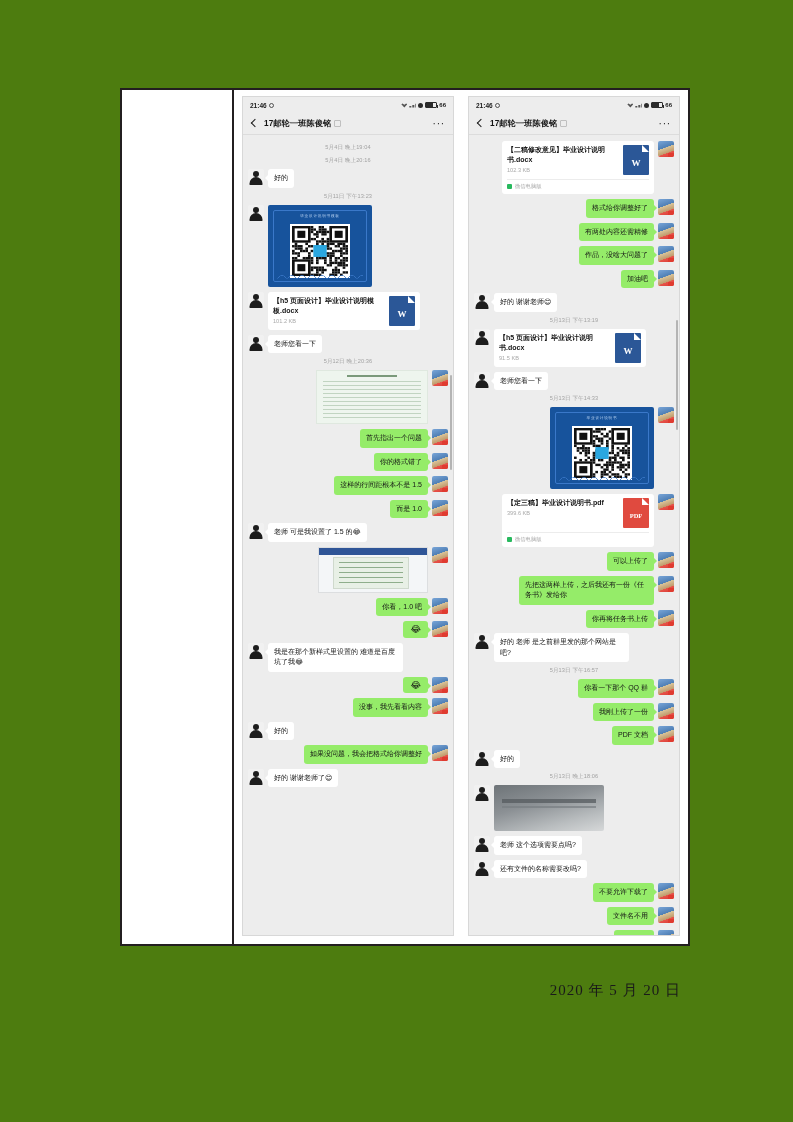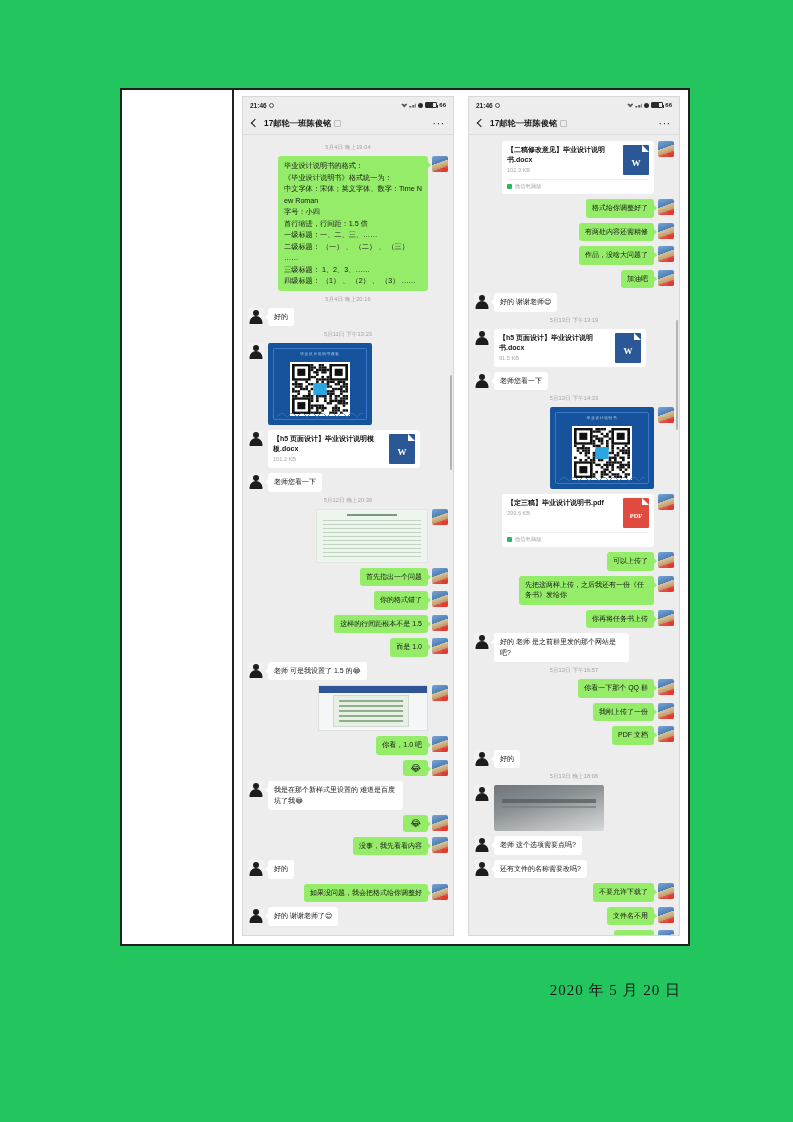--- a/index.html
+++ b/index.html
@@ -9,7 +9,7 @@
     font-family: "Liberation Sans", "DejaVu Sans", sans-serif;
     overflow: hidden;
   }
-  .page { position: relative; width: 793px; height: 1122px; background: #22c55e; }
+  .page { position: relative; width: 793px; height: 1122px; background: #4d7c0f; }
 
   
   .doc-table {

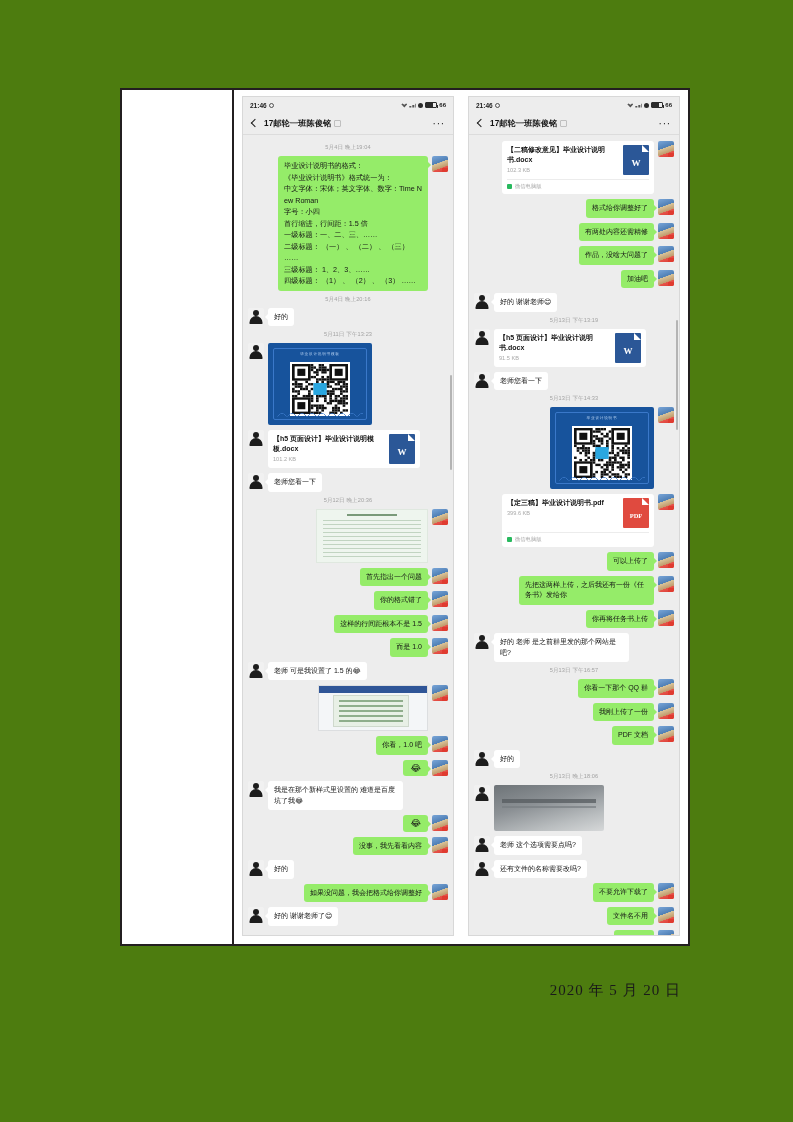--- a/index.html
+++ b/index.html
@@ -267,18 +267,6 @@
 
           <div class="tstamp">5月4日 晚上19:04</div>
 
-          <div class="row right">
-            <div class="bubble out format" style="white-space:pre-line">毕业设计说明书的格式：
-《毕业设计说明书》格式统一为：
-中文字体：宋体；英文字体、数字：Time New Roman
-字号：小四
-首行缩进，行间距：1.5 倍
-一级标题：一、二、三、……
-二级标题： （一） 、 （二） 、 （三） ……
-三级标题： 1、2、3、……
-四级标题： （1） 、 （2） 、 （3） ……</div>
-            <div class="avatar me"></div>
-          </div>
 
           <div class="tstamp">5月4日 晚上20:16</div>
 

